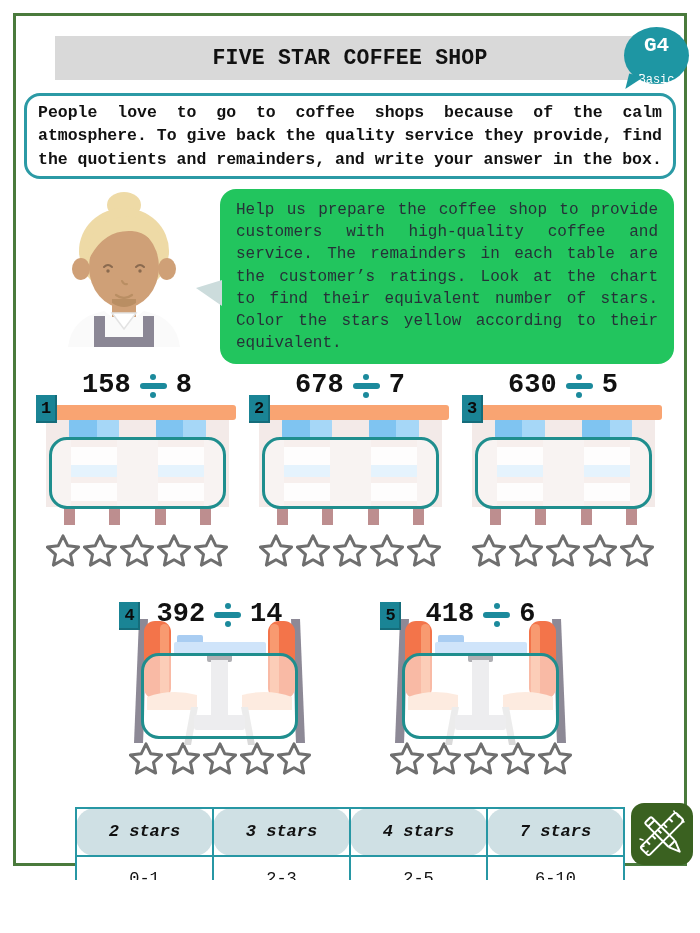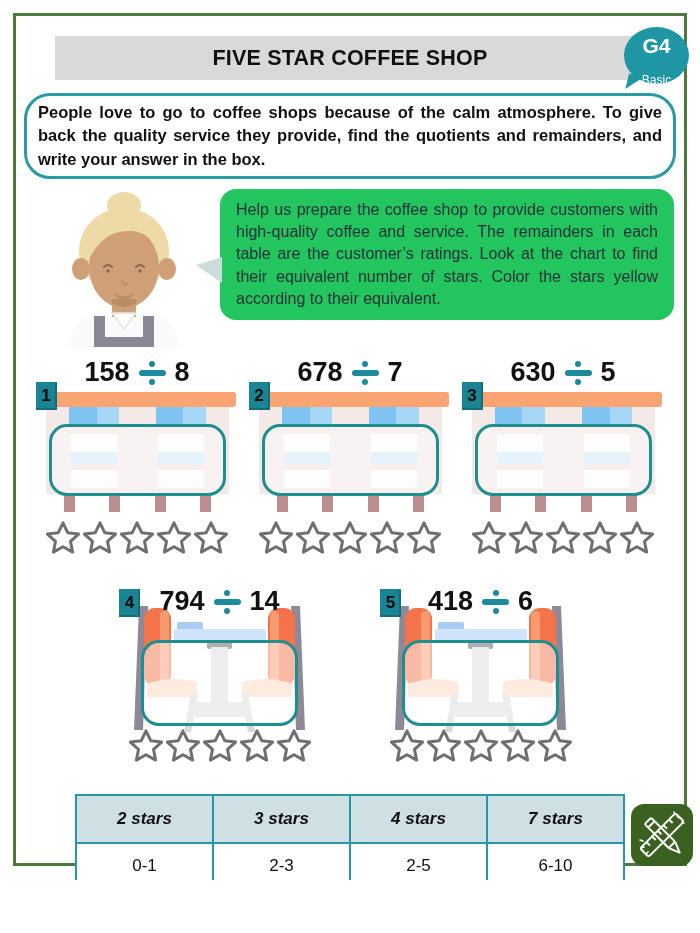--- a/index.html
+++ b/index.html
@@ -4,7 +4,7 @@
 <style>
   html,body{margin:0;padding:0;background:#fff;}
   .page{position:relative;width:700px;height:880px;background:#ffffff;
-        font-family:Liberation Sans, sans-serif;overflow:hidden;}
+        font-family:Liberation Mono, monospace;overflow:hidden;}
   .border-frame{position:absolute;left:13px;top:13px;right:13px;bottom:14px;
         border:3px solid #4a7a3c;pointer-events:none;z-index:1;}
 

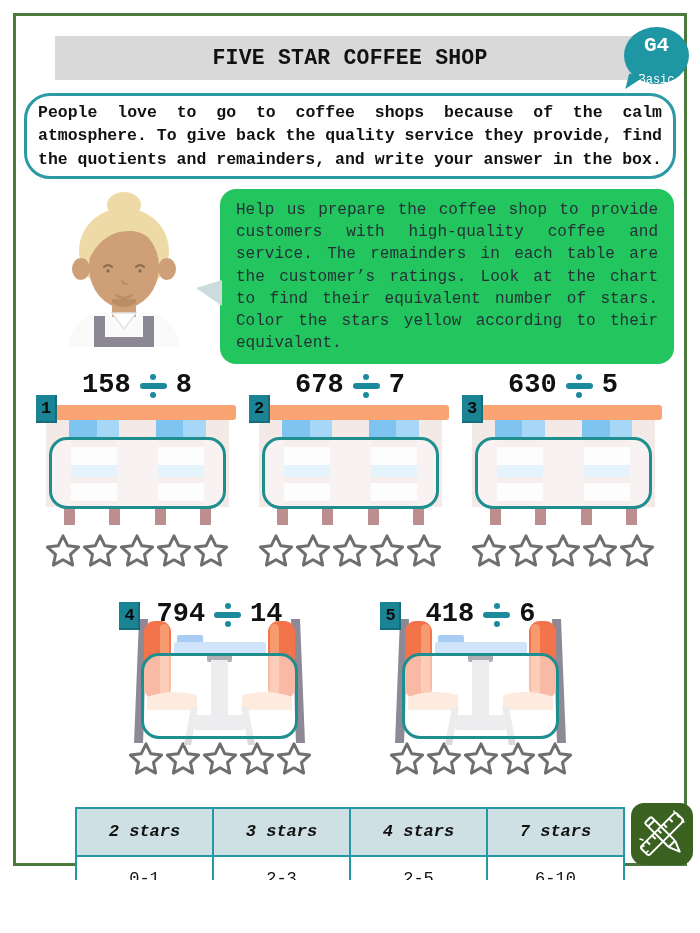--- a/index.html
+++ b/index.html
@@ -23,7 +23,7 @@
 
   
   .instruction-box{position:relative;margin:13px 24px 0;border:3px solid #2b9aa5;
-        border-radius:26px;padding:5px 11px;z-index:2;background:#fff;}
+        border-radius:16px;padding:5px 11px;z-index:2;background:#fff;}
   .instruction-box p{margin:0;font-size:16.5px;font-weight:bold;color:#111;
         line-height:1.42;text-align:justify;}
 

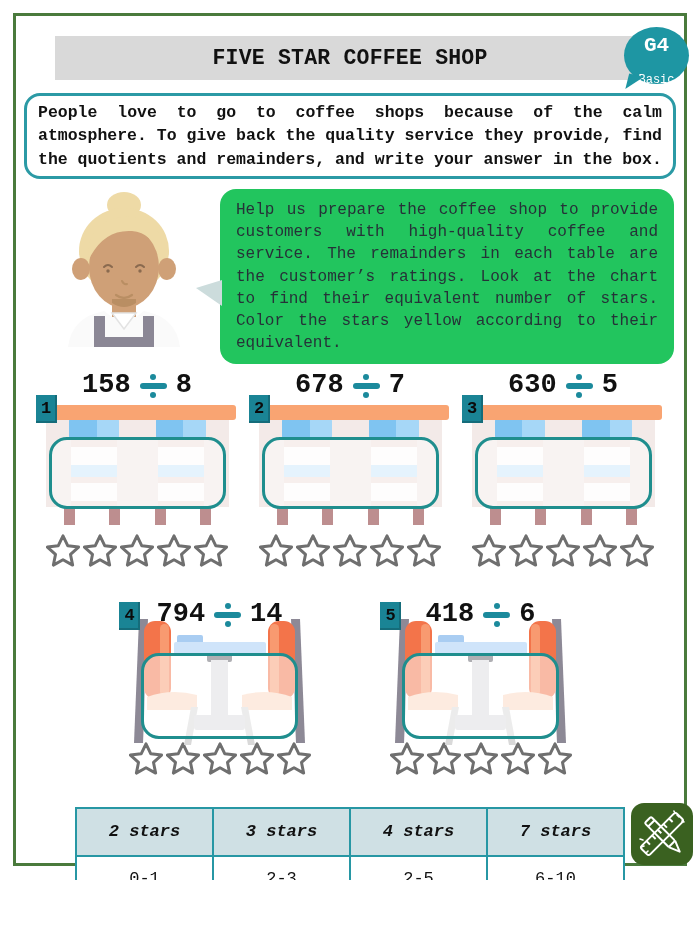--- a/index.html
+++ b/index.html
@@ -283,7 +283,7 @@
   <section class="row2">
     <div class="problem2">
       <div class="expr expr2">
-        <span>794</span>
+        <span>392</span>
         <span class="div-icon">
             <i></i>
             <b></b>

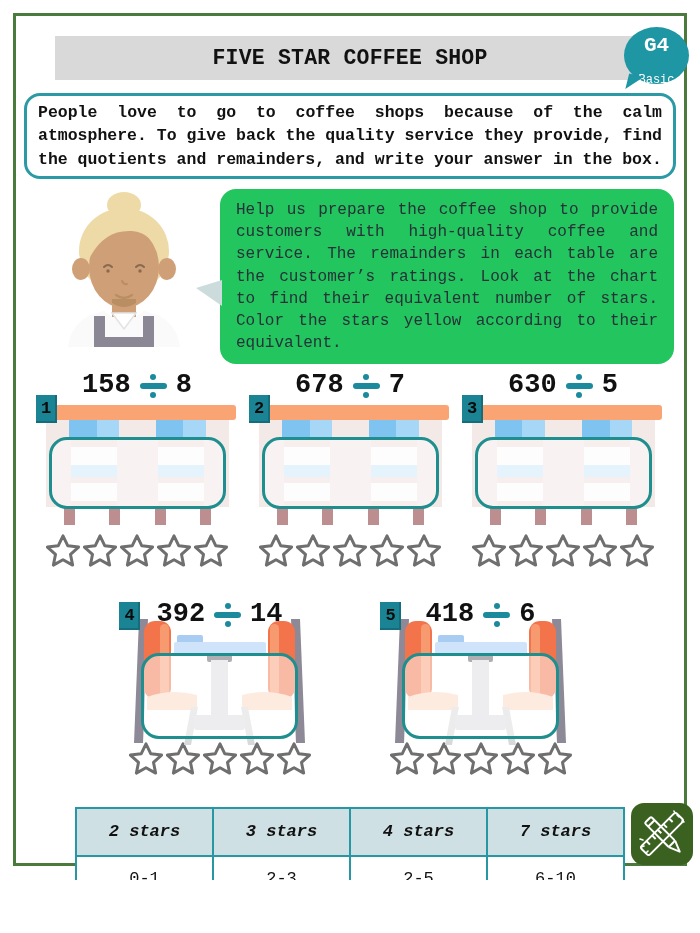--- a/index.html
+++ b/index.html
@@ -81,7 +81,7 @@
         background:#fff;}
   .chart th,.chart td{border:2px solid #2797a4;text-align:center;}
   .chart th{background:#cfe0e4;font-size:17px;font-style:italic;font-weight:bold;
-        color:#111;height:44px;}
+        color:#111;height:44px;border-radius:19px;}
   .chart td{font-size:17px;color:#111;height:42px;font-weight:normal;}
 
   

